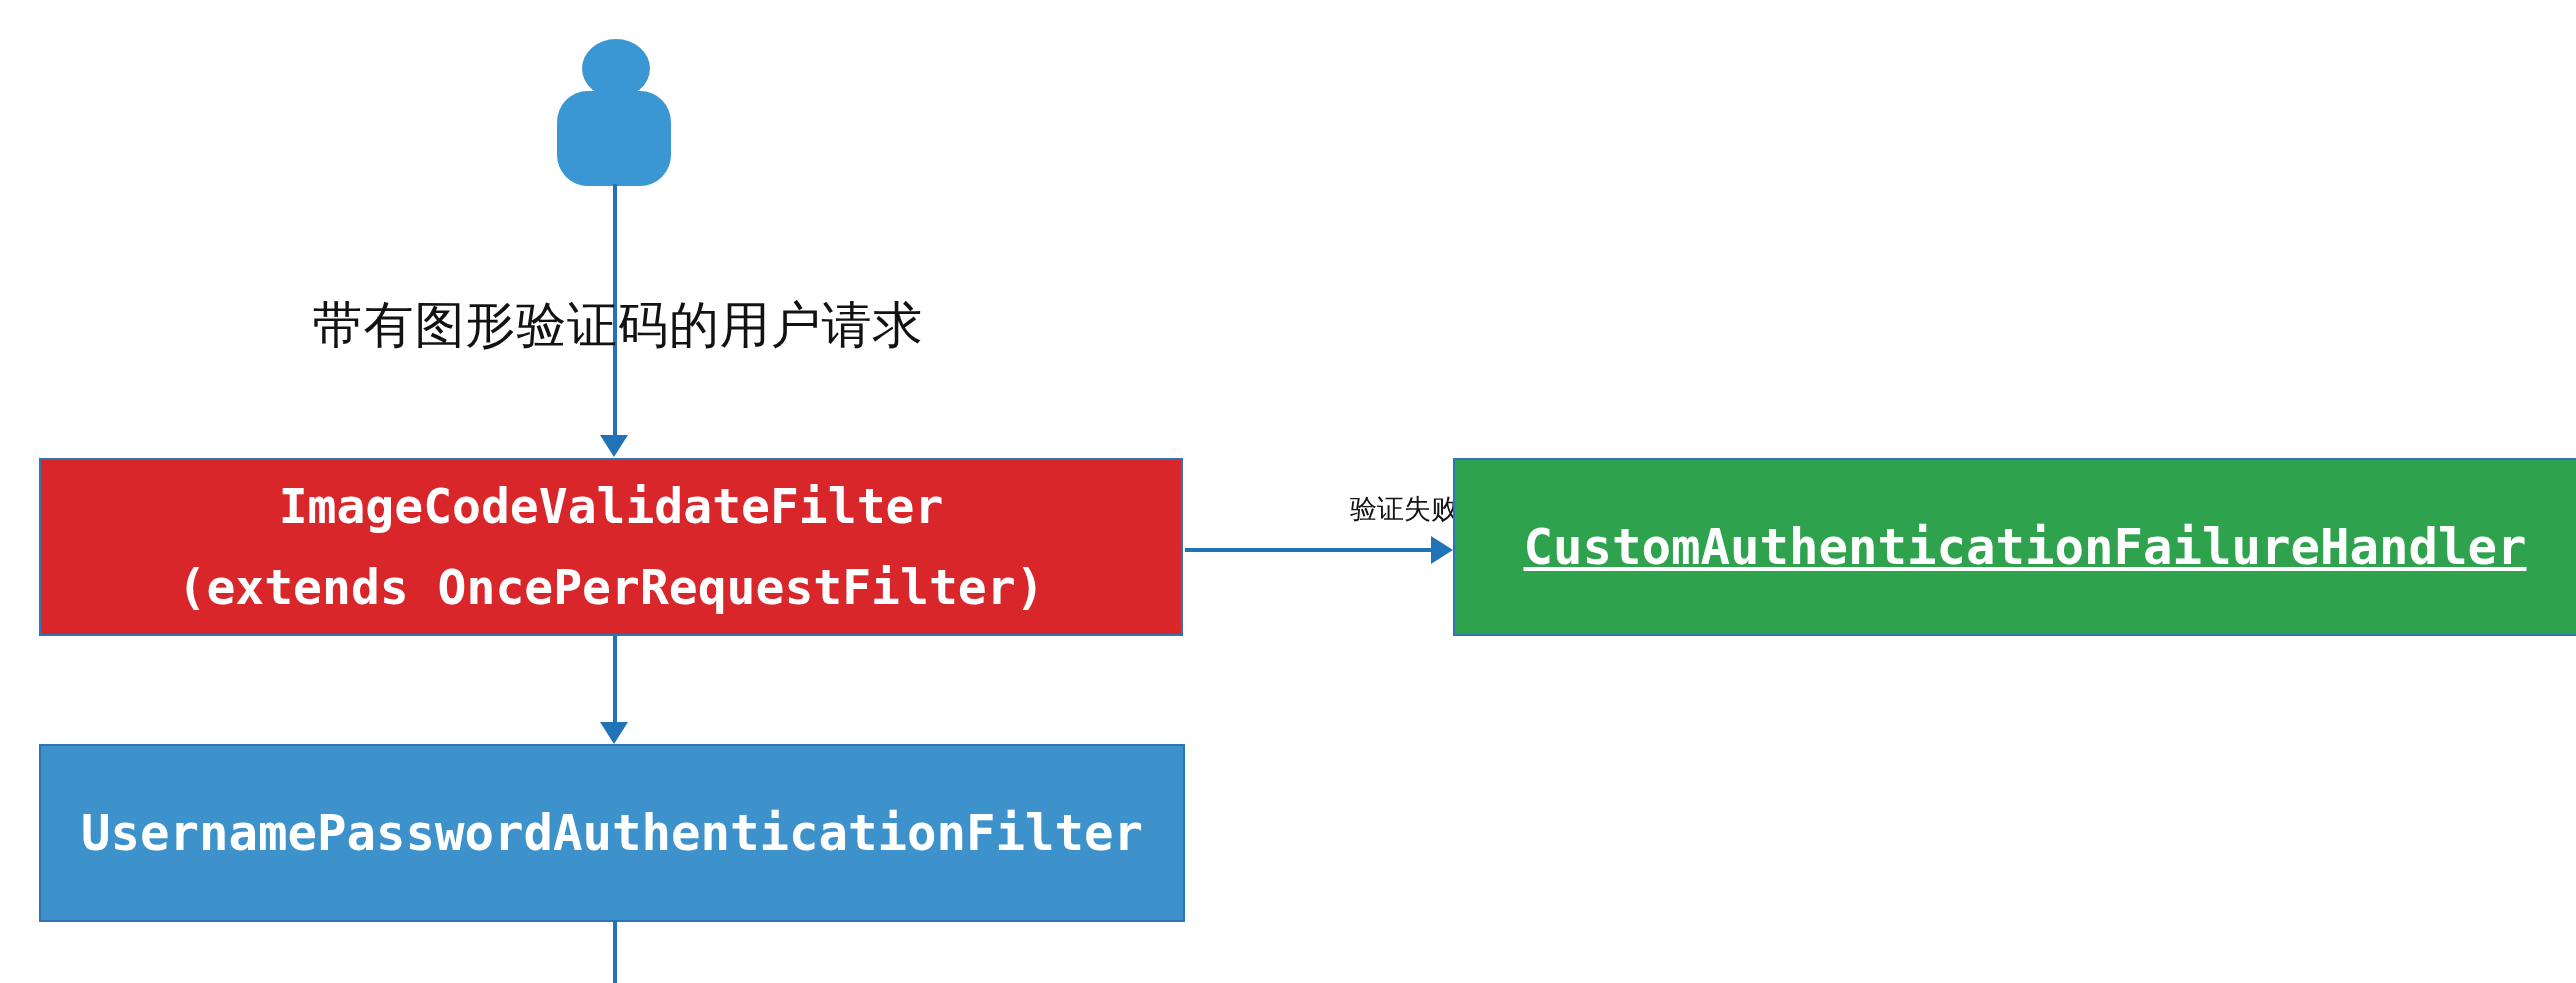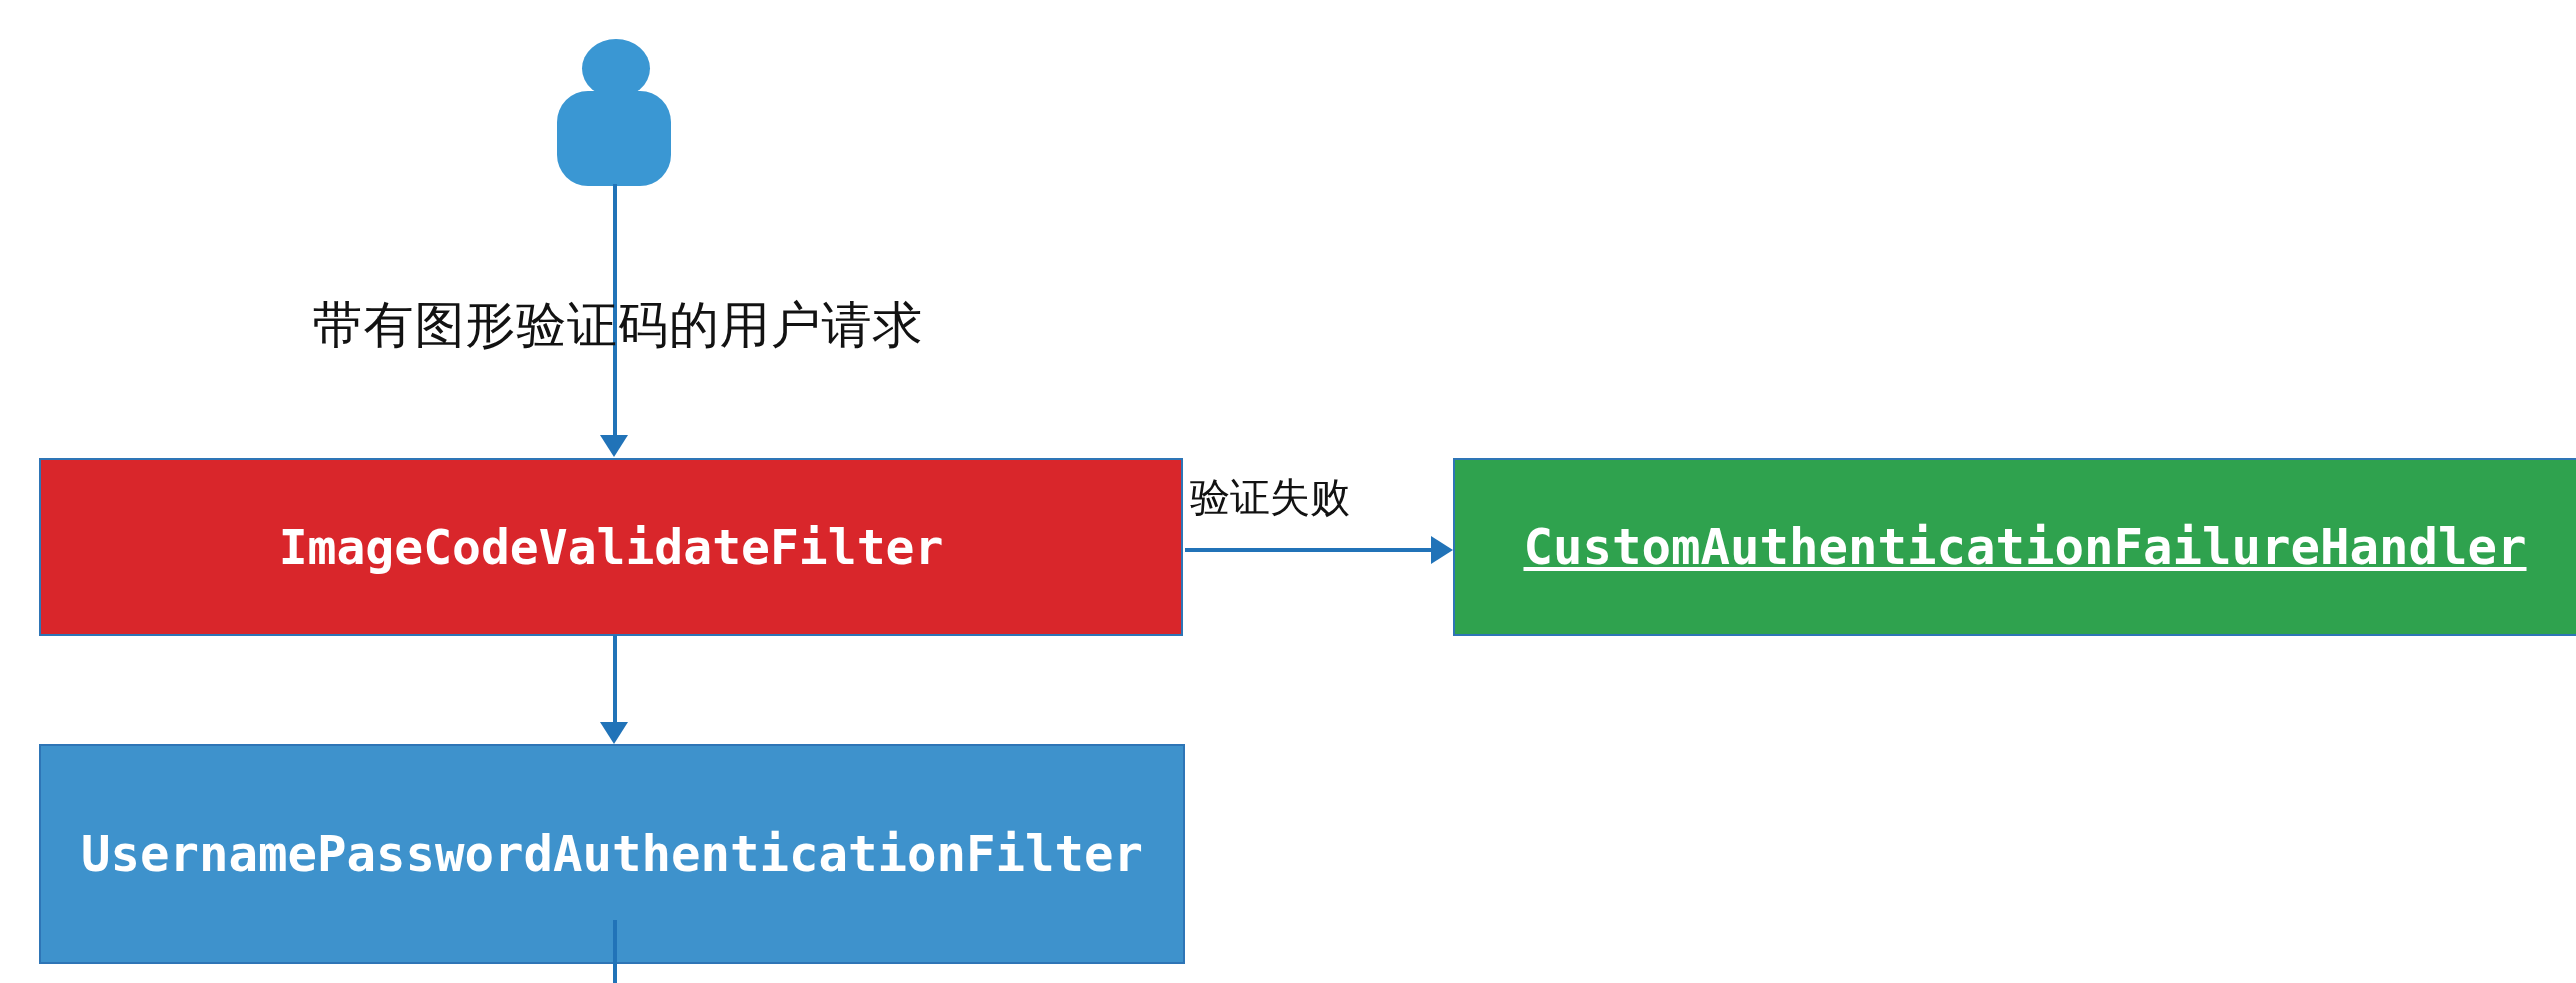--- a/index.html
+++ b/index.html
@@ -81,10 +81,10 @@
     letter-spacing: 0.9px;
   }
   .label-failure {
-    left: 1158px; top: 438px;
+    left: 1158px; top: 459px;
     width: 268px;
-    text-align: left;
-    font-size: 40px;
+    text-align: right;
+    font-size: 27px;
   }
   
   .node {

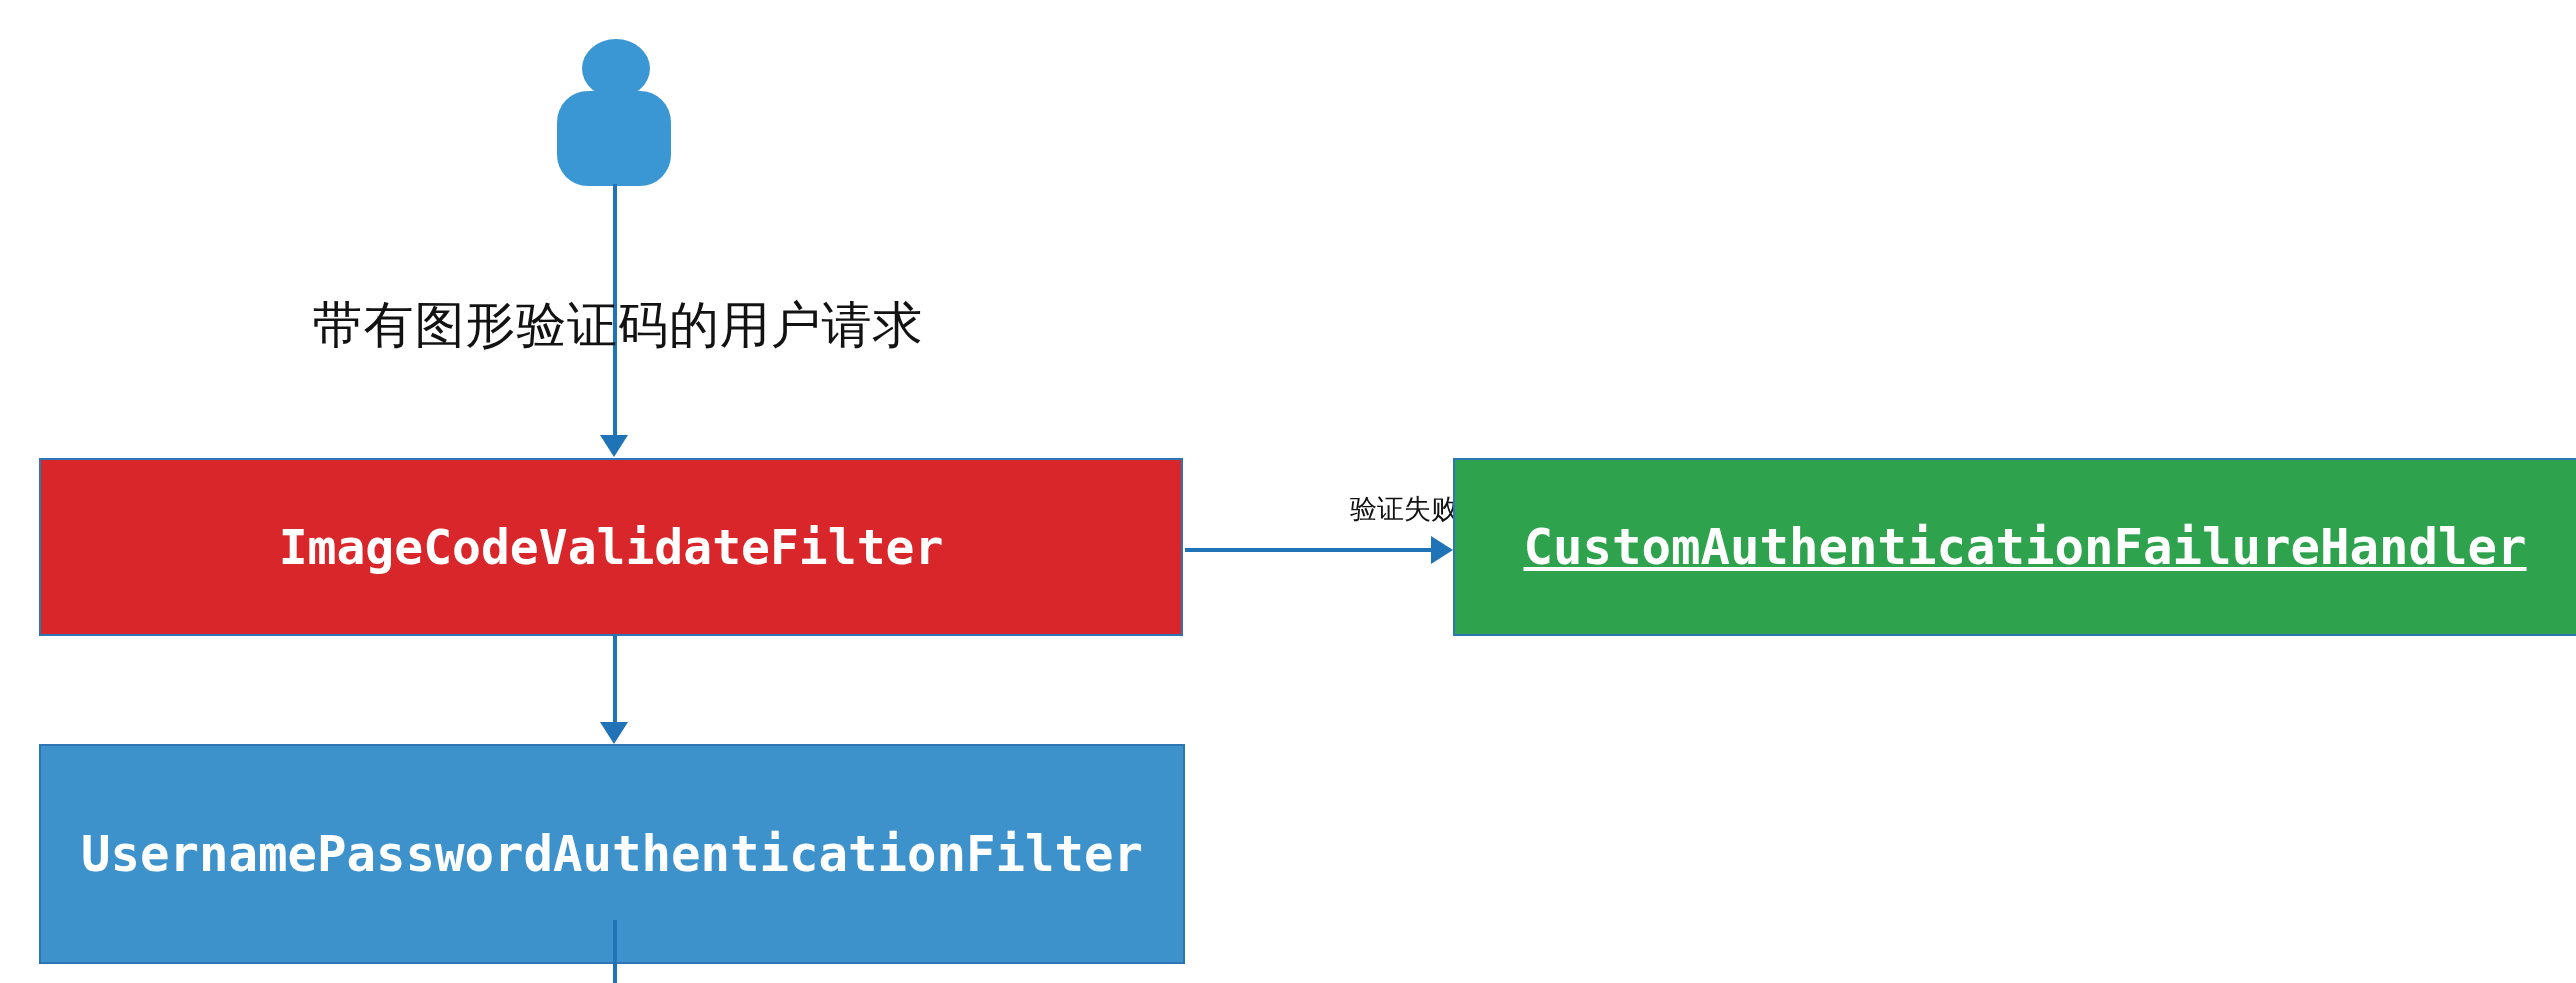--- a/index.html
+++ b/index.html
@@ -138,6 +138,7 @@
 
   <div class="node node-red">
     <span>ImageCodeValidateFilter</span>
+    <span>(extends OncePerRequestFilter)</span>
   </div>
 
   <div class="hline-red-to-green"></div>

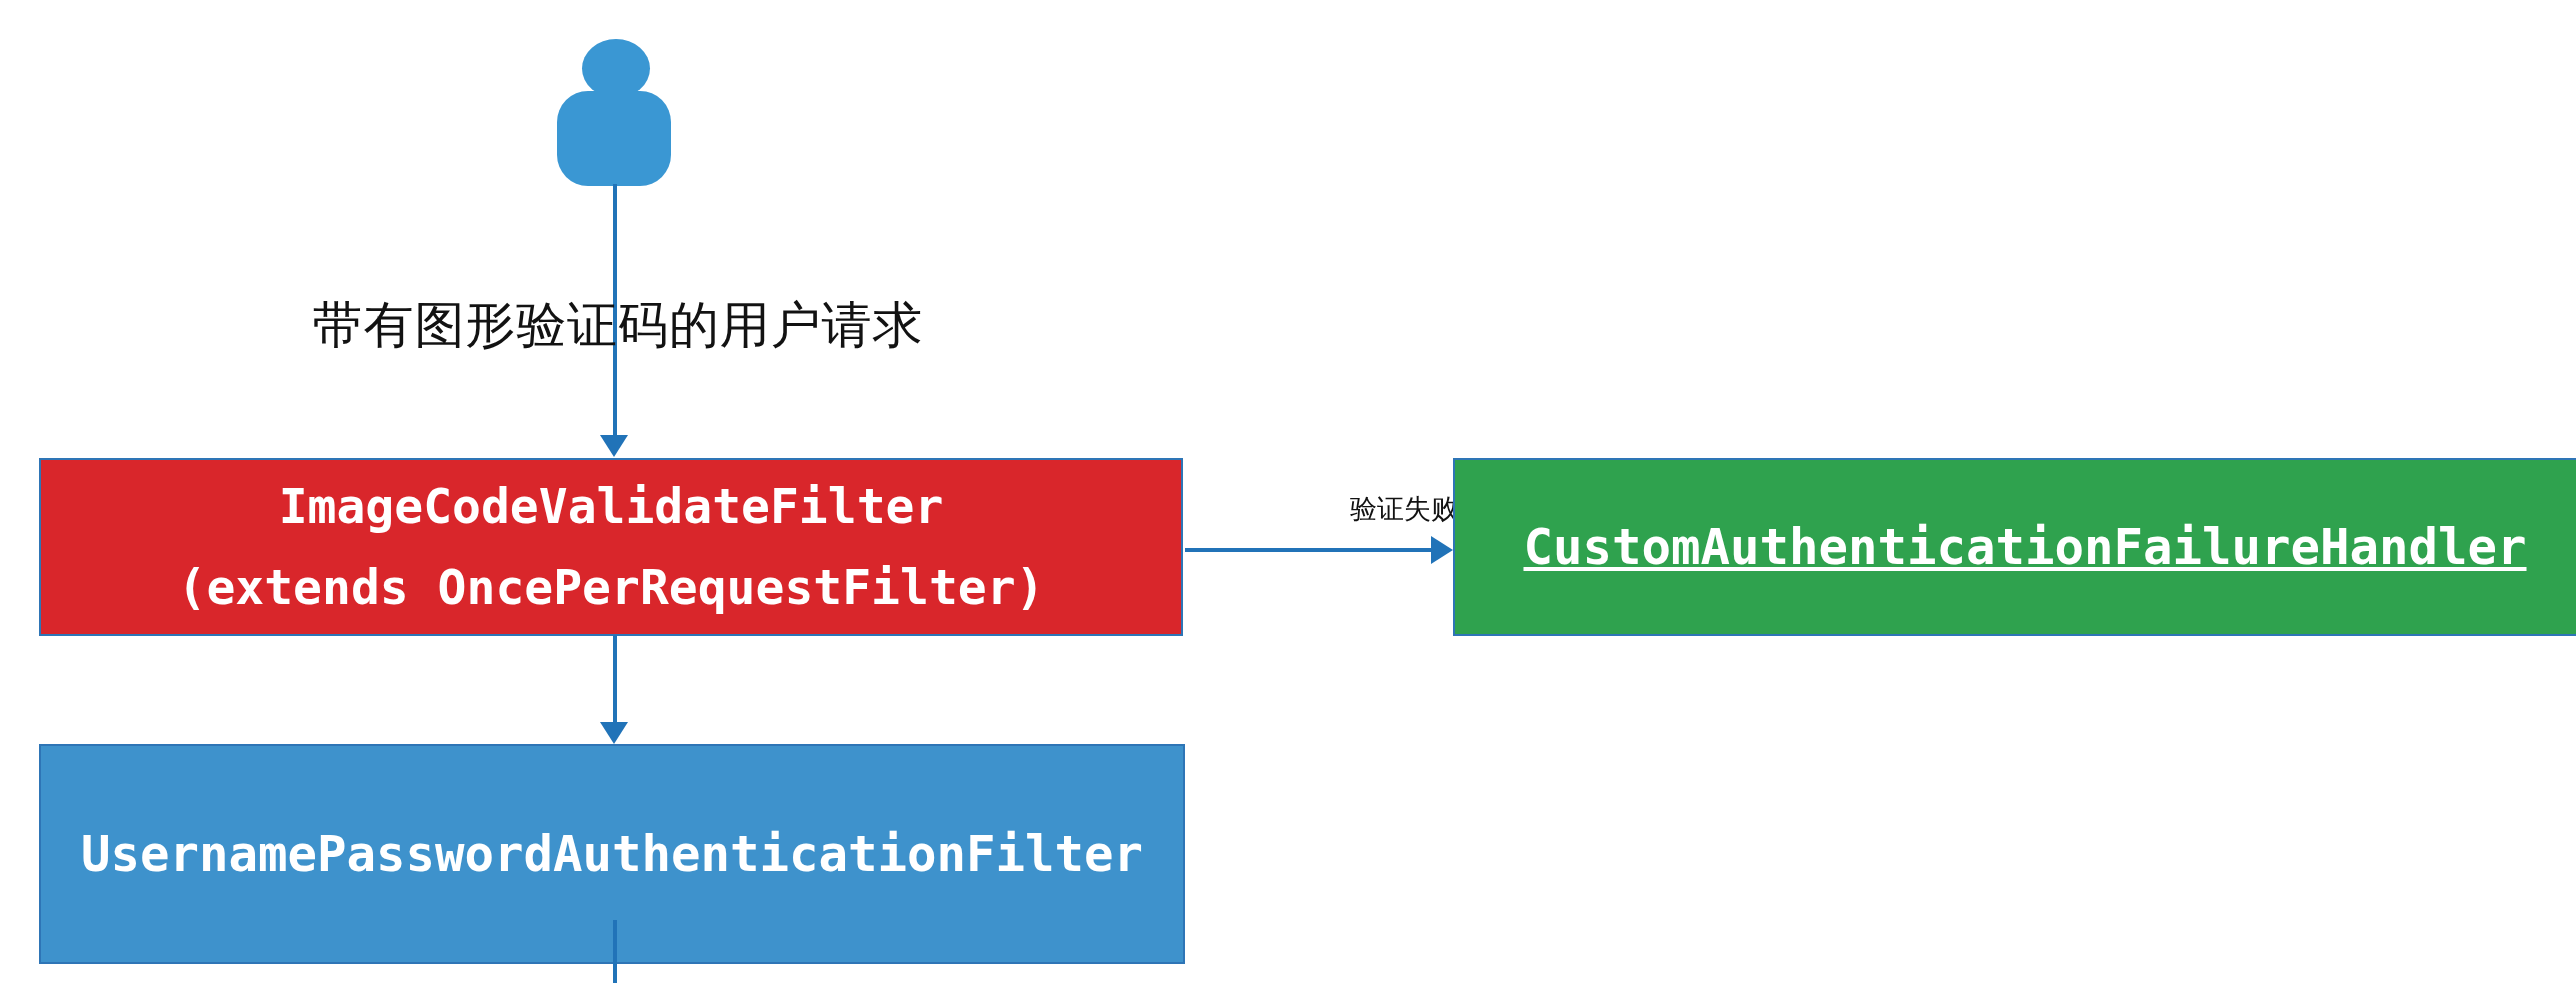--- a/index.html
+++ b/index.html
@@ -116,7 +116,7 @@
   }
   .node-blue {
     left: 7px; top: 712px;
-    width: 1146px; height: 220px;
+    width: 1146px; height: 178px;
     background: var(--c-blue);
     font-size: 49px;
   }

